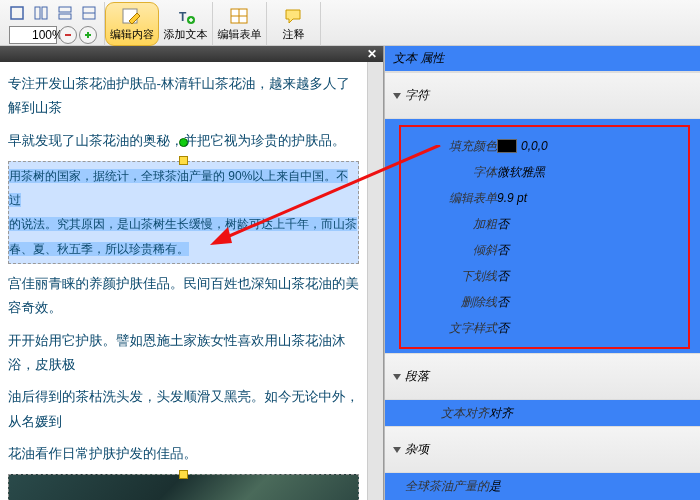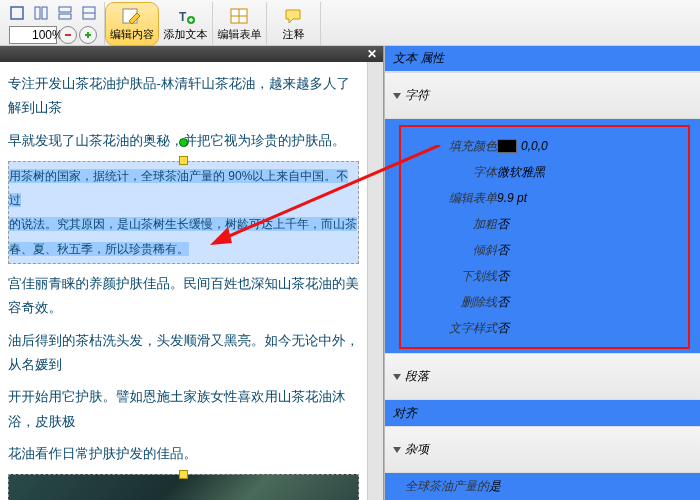--- a/index.html
+++ b/index.html
@@ -149,8 +149,8 @@
       </div>
 
       <div class="para">宫佳丽青睐的养颜护肤佳品。民间百姓也深知山茶花油的美容奇效。</div>
+      <div class="para">开开始用它护肤。譬如恩施土家族女性喜欢用山茶花油沐浴，皮肤极</div>
       <div class="para">油后得到的茶枯洗头发，头发顺滑又黑亮。如今无论中外，从名媛到</div>
-      <div class="para">开开始用它护肤。譬如恩施土家族女性喜欢用山茶花油沐浴，皮肤极</div>
       <div class="para">花油看作日常护肤护发的佳品。</div>
 
       <div class="img-placeholder">

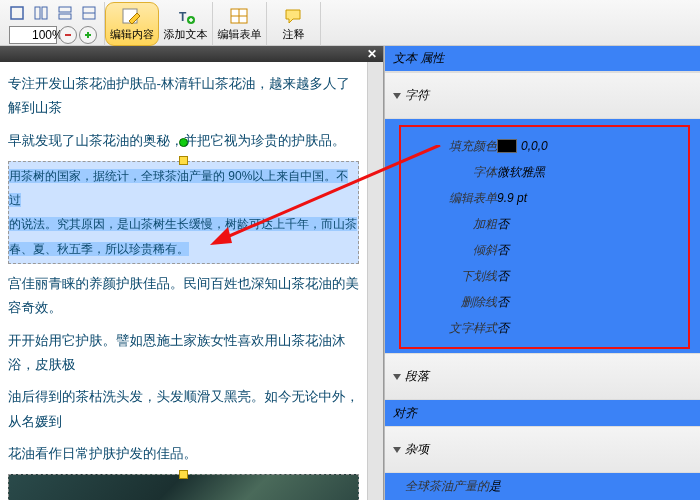--- a/index.html
+++ b/index.html
@@ -210,6 +210,7 @@
         <span>段落</span>
       </div>
     <div class="prow" style="padding-left:8px">
+        <div class="plabel">文本对齐</div>
         <div class="pval">对齐</div>
       </div>
 

